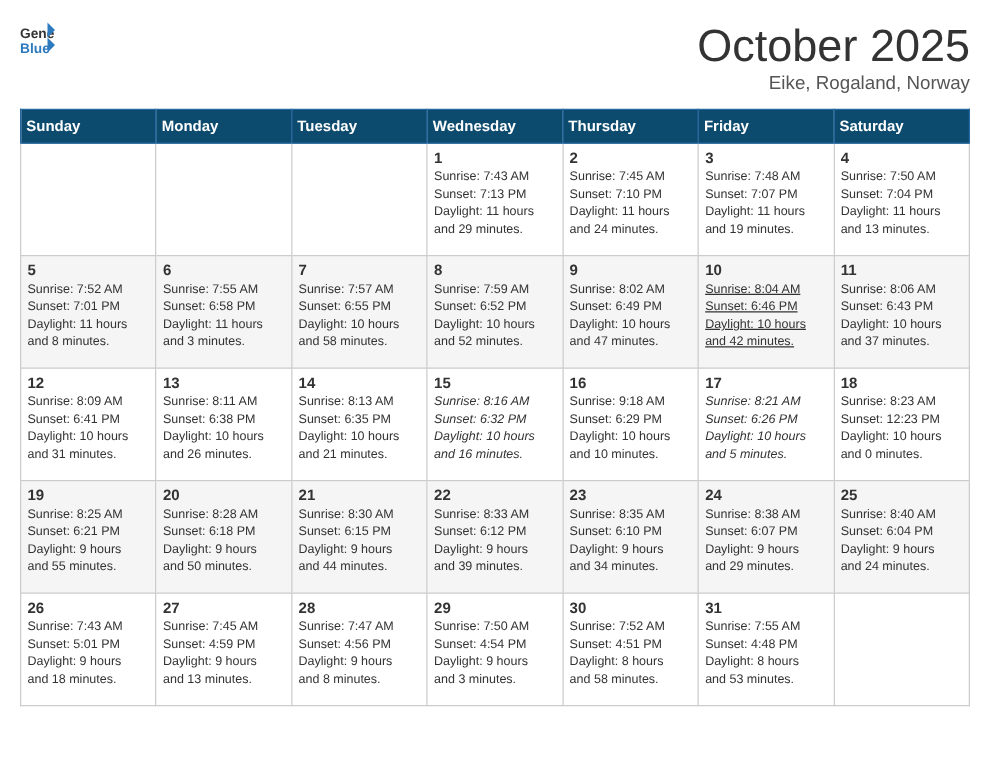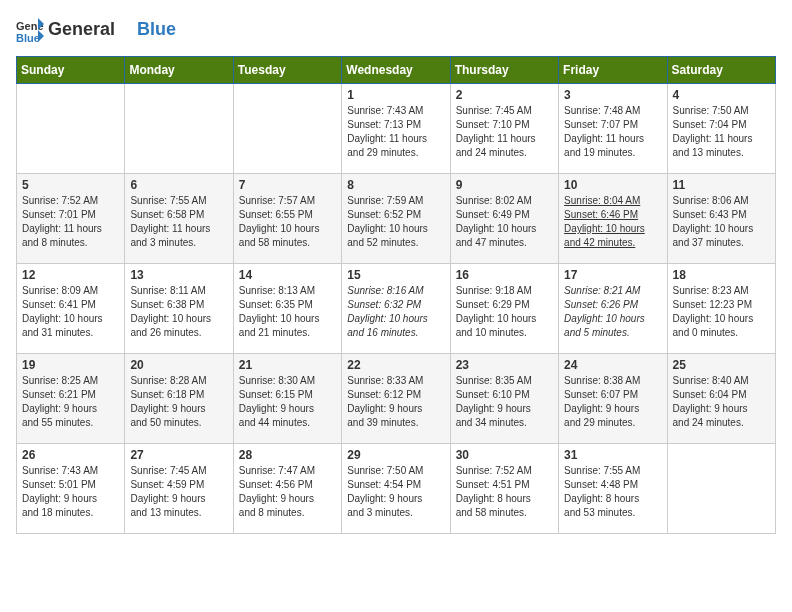--- a/index.html
+++ b/index.html
@@ -88,13 +88,6 @@
       <text x="0" y="26" font-size="11" font-weight="bold" fill="#2e7abf">Blue</text>
       <polygon points="22,2 28,8 22,14 28,20 22,26" fill="#2e7abf"></polygon>
     </svg>
-    <div>
-      <div>
-        <span style="font-size:18px;font-weight:bold;color:#333;">General</span><svg width="20" height="20" viewBox="0 0 20 20" style="vertical-align:middle;margin:0 1px;">
-            <polygon points="10,2 18,10 10,18 18,10" fill="#2e7abf"></polygon>
-          </svg><span style="font-size:18px;font-weight:bold;color:#2e7abf;">Blue</span>
-      </div>
-    </div>
   </div>
   <div class="title-block">
   </div>

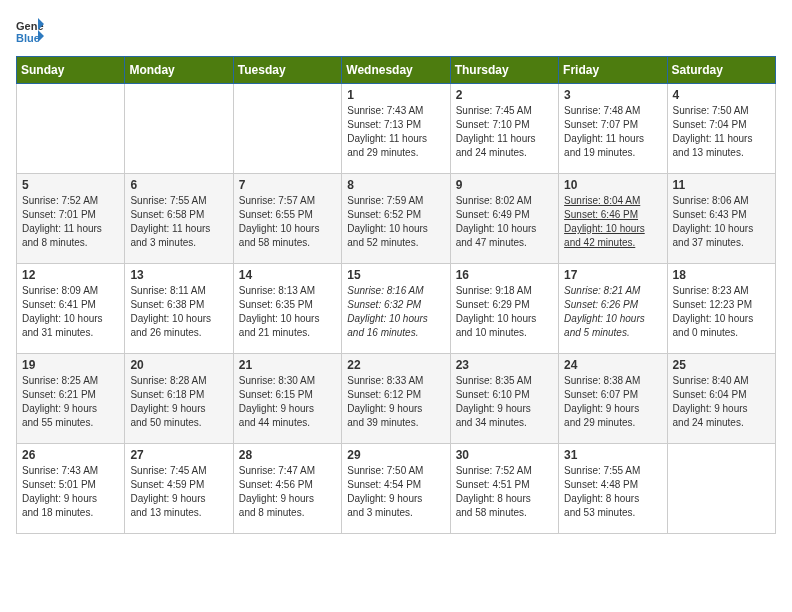--- a/index.html
+++ b/index.html
@@ -90,6 +90,7 @@
     </svg>
   </div>
   <div class="title-block">
+    <div class="month-title">October 2025</div>
   </div>
 </div>
 

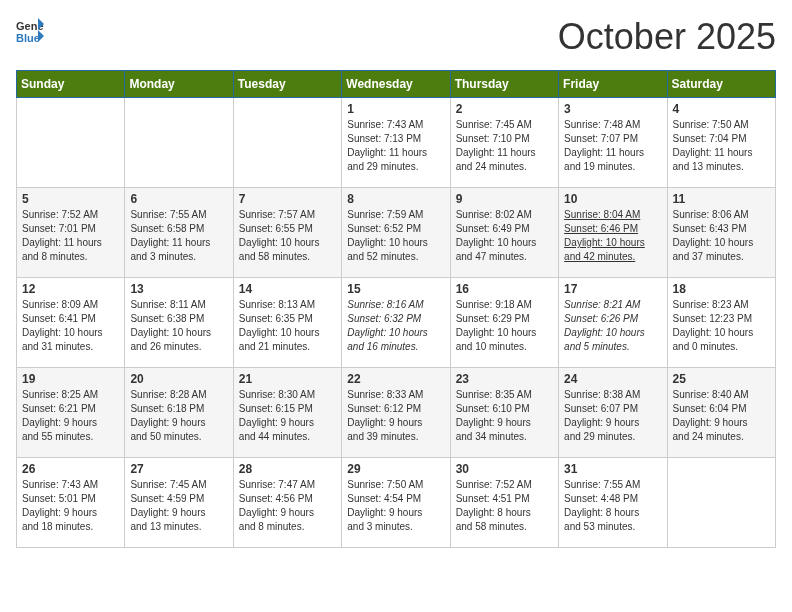--- a/index.html
+++ b/index.html
@@ -91,6 +91,7 @@
   </div>
   <div class="title-block">
     <div class="month-title">October 2025</div>
+    <div class="location-title">Eike, Rogaland, Norway</div>
   </div>
 </div>
 

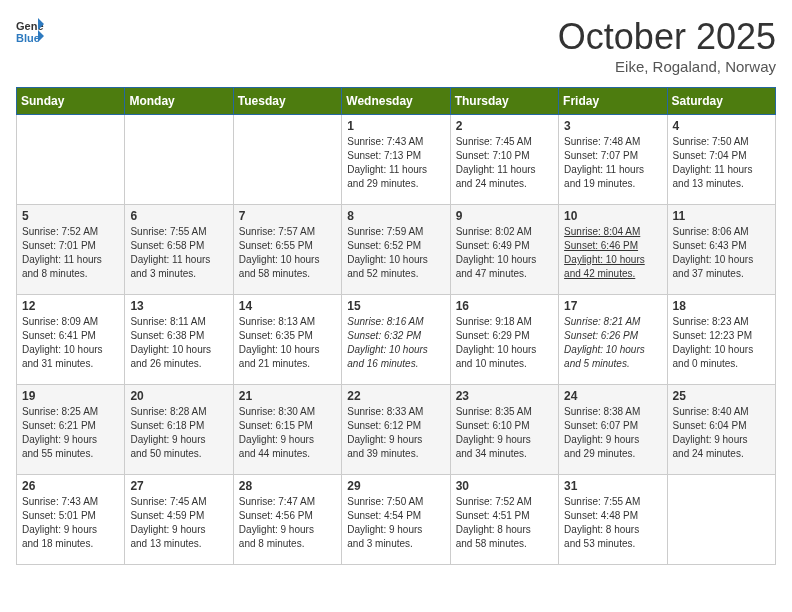--- a/index.html
+++ b/index.html
@@ -43,7 +43,7 @@
       table-layout: fixed;
     }
     thead th {
-      background-color: #4d7c0f;
+      background-color: #0c4a6e;
       color: #fff;
       font-size: 12px;
       font-weight: bold;

